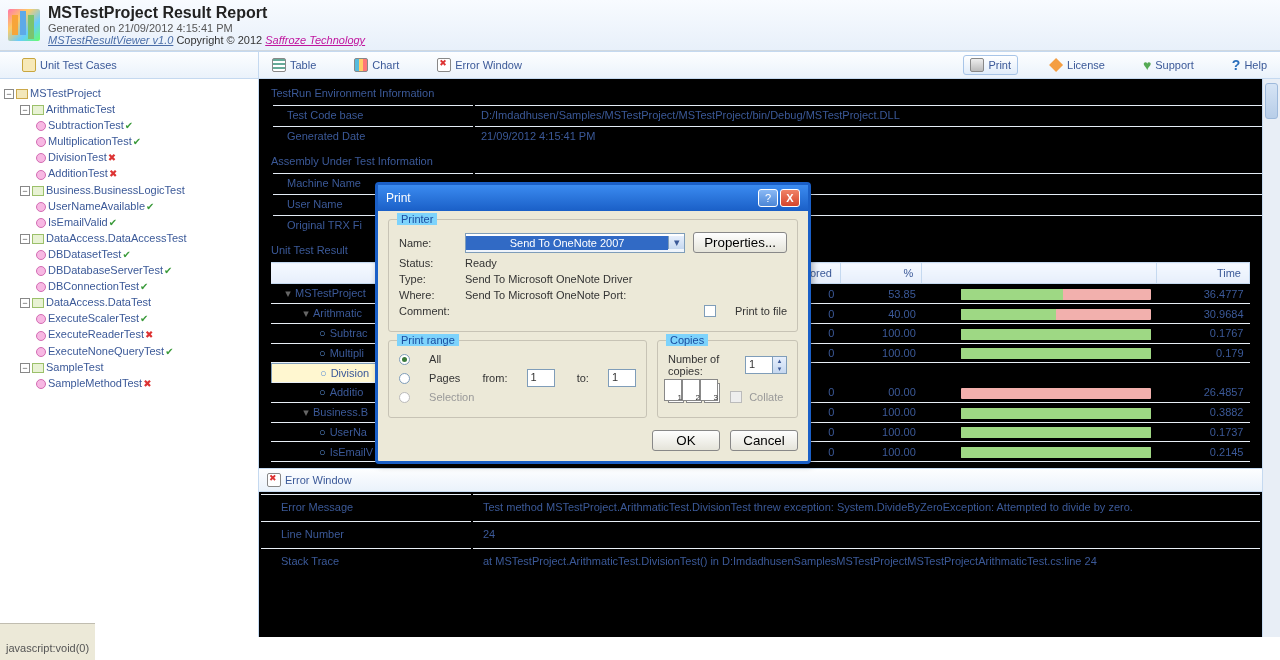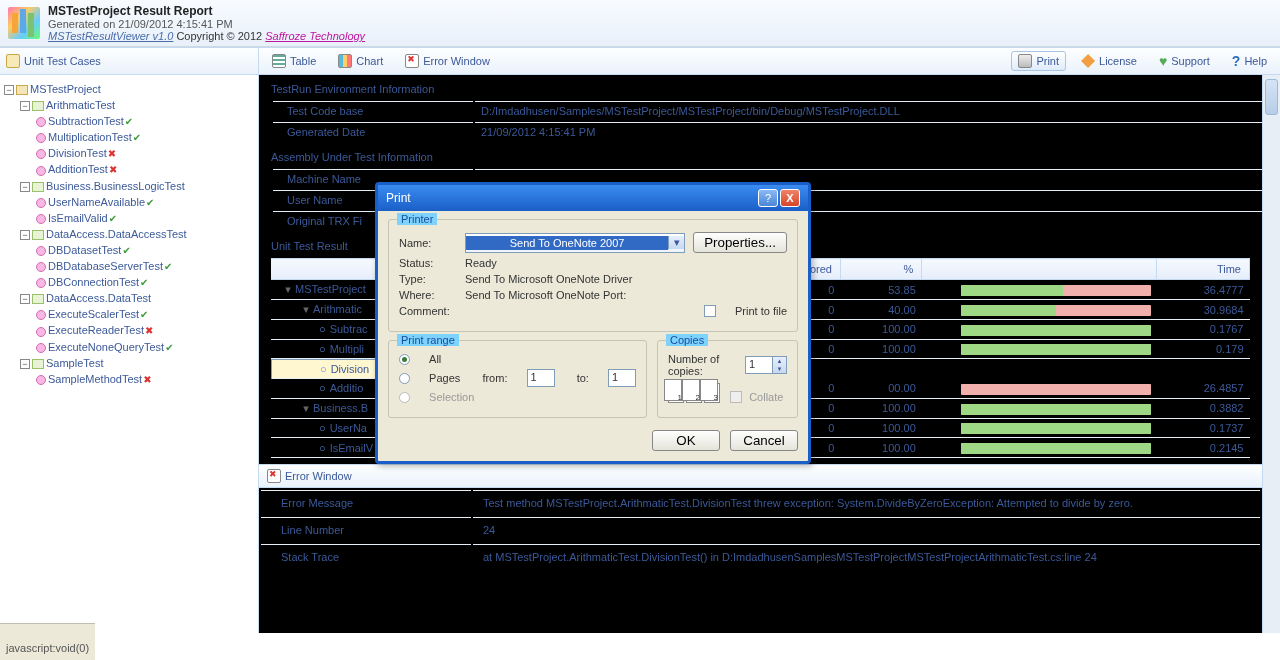--- a/index.html
+++ b/index.html
@@ -10,7 +10,7 @@
 .header-logo { width: 32px; height: 32px; margin-right: 8px; background: linear-gradient(135deg,#f7a,#fc6,#6cf,#6f6); border-radius: 2px; position:relative; }
 .header-logo::before { content:''; position:absolute; left:4px; top:6px; width:6px; height:20px; background:#f7a539; }
 .header-logo::after { content:''; position:absolute; left:12px; top:2px; width:6px; height:24px; background:#5da9e8; box-shadow:8px 4px 0 #7bc36e; }
-.header-text b { font-size: 12px; color: #222; }
+.header-text b { font-size: 16px; color: #222; }
 .header-text .sub { color: #555; font-size: 11px; }
 .header-text a { color: #4a6da7; text-decoration: underline; font-style: italic; }
 .header-text a.company { color: #c0159e; }

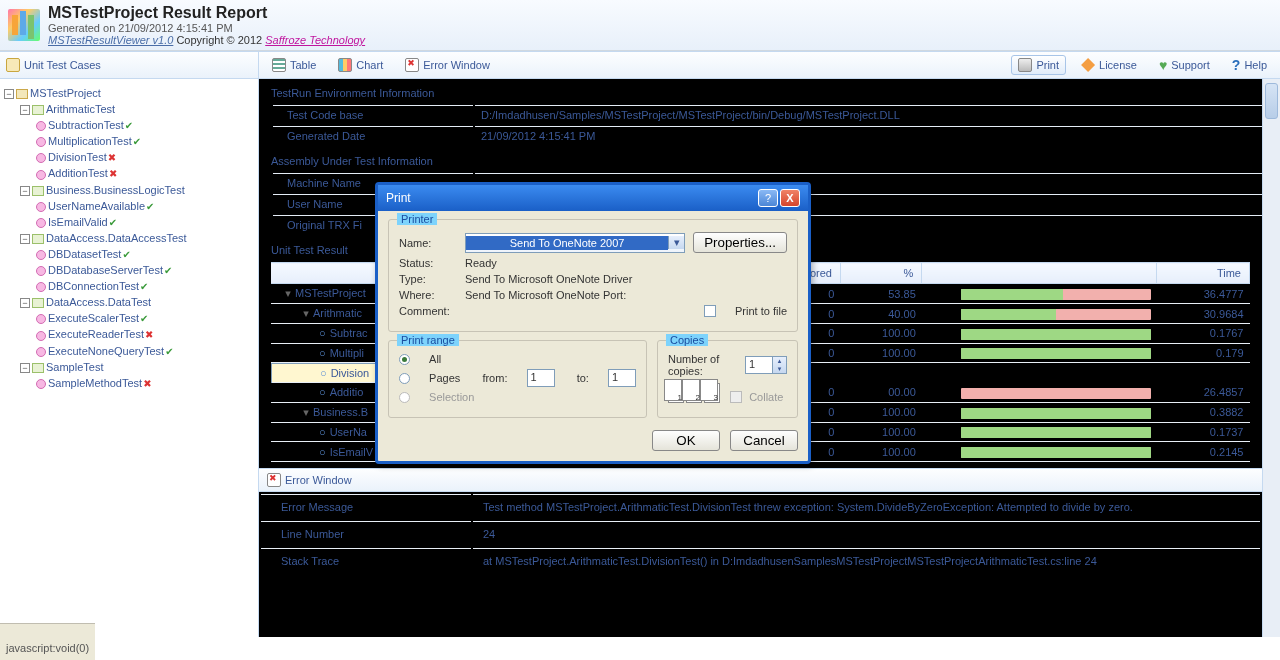--- a/index.html
+++ b/index.html
@@ -17,7 +17,7 @@
 
 
 .toolbar-row { display: flex; border-top: 1px solid #c5d9f0; border-bottom: 1px solid #c5d9f0; background: linear-gradient(#fdfeff,#eaf2fb); height: 28px; }
-.toolbar-left { width: 259px; border-right: 1px solid #c5d9f0; display:flex; align-items:center; padding:0 6px; gap:4px; color:#3b5998; }
+.toolbar-left { width: 259px; border-right: 1px solid #c5d9f0; display:flex; align-items:center; padding:0 22px; gap:4px; color:#3b5998; }
 .toolbar-right { flex:1; display:flex; align-items:center; padding:0 6px; gap:8px; }
 .toolbar-right .spacer { flex:1; }
 .tb-btn { display:flex; align-items:center; gap:4px; padding:2px 6px; cursor:pointer; color:#3b5998; border:1px solid transparent; border-radius:3px; }

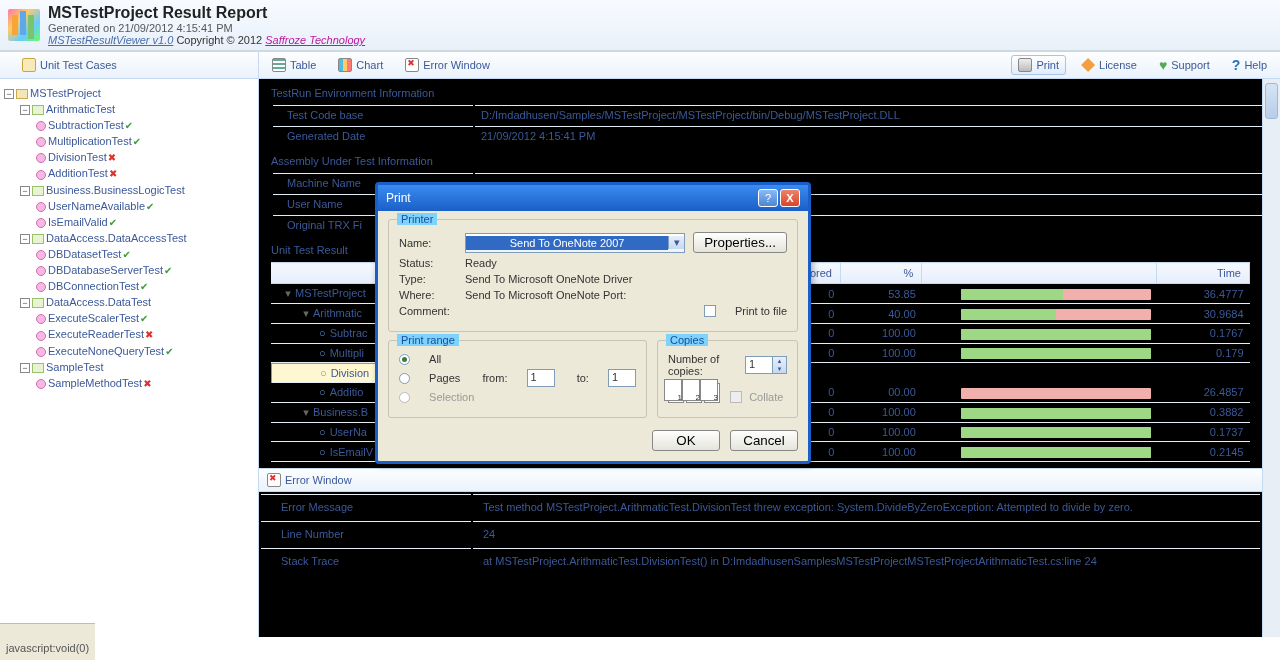--- a/index.html
+++ b/index.html
@@ -18,7 +18,7 @@
 
 .toolbar-row { display: flex; border-top: 1px solid #c5d9f0; border-bottom: 1px solid #c5d9f0; background: linear-gradient(#fdfeff,#eaf2fb); height: 28px; }
 .toolbar-left { width: 259px; border-right: 1px solid #c5d9f0; display:flex; align-items:center; padding:0 22px; gap:4px; color:#3b5998; }
-.toolbar-right { flex:1; display:flex; align-items:center; padding:0 6px; gap:8px; }
+.toolbar-right { flex:1; display:flex; align-items:center; padding:0 6px; gap:24px; }
 .toolbar-right .spacer { flex:1; }
 .tb-btn { display:flex; align-items:center; gap:4px; padding:2px 6px; cursor:pointer; color:#3b5998; border:1px solid transparent; border-radius:3px; }
 .tb-btn.active { border:1px solid #a8c5e8; background:linear-gradient(#fff,#e0ecfa); }

